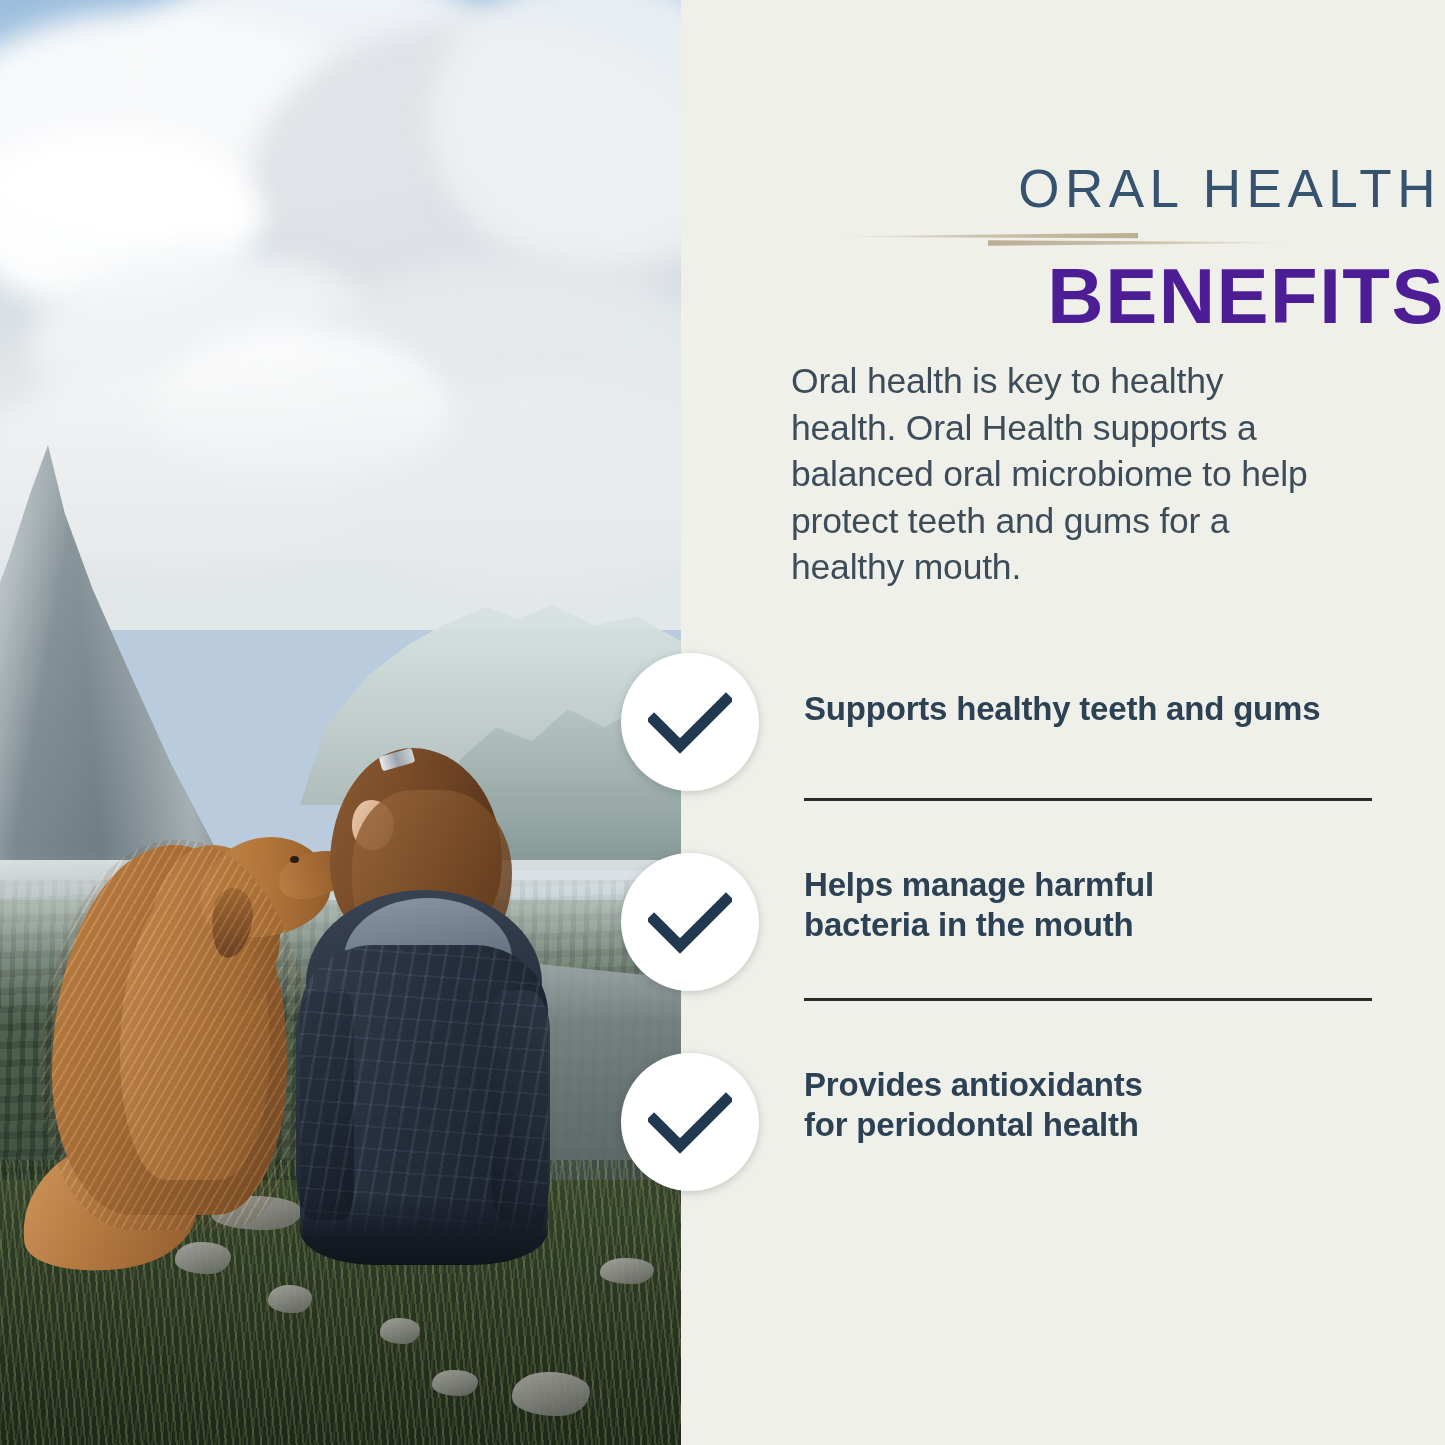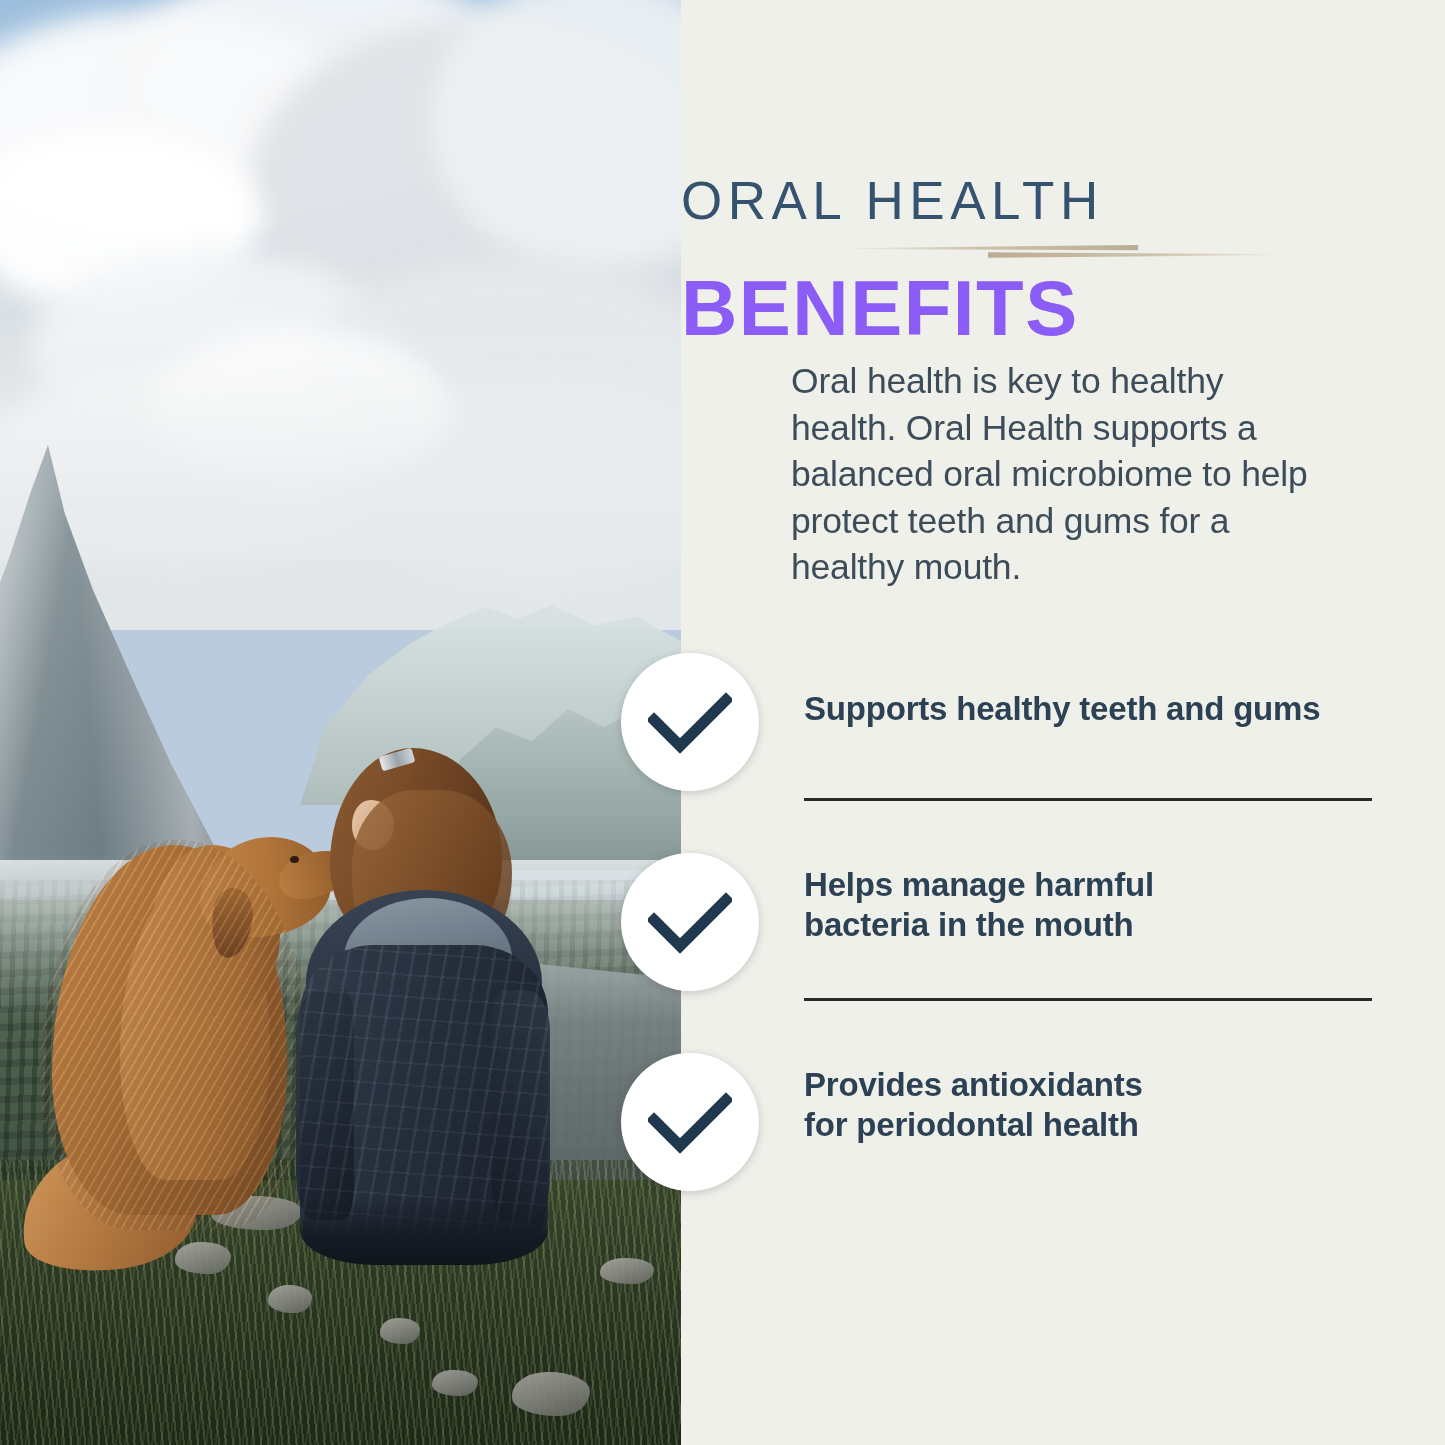--- a/index.html
+++ b/index.html
@@ -263,9 +263,9 @@
 
   .title-wrap {
     position: absolute;
-    left: 0; top: 174px;
+    left: 0; top: 162px;
     width: 764px;
-    text-align: left;
+    text-align: right;
   }
   .title-top {
     font-size: 53px;

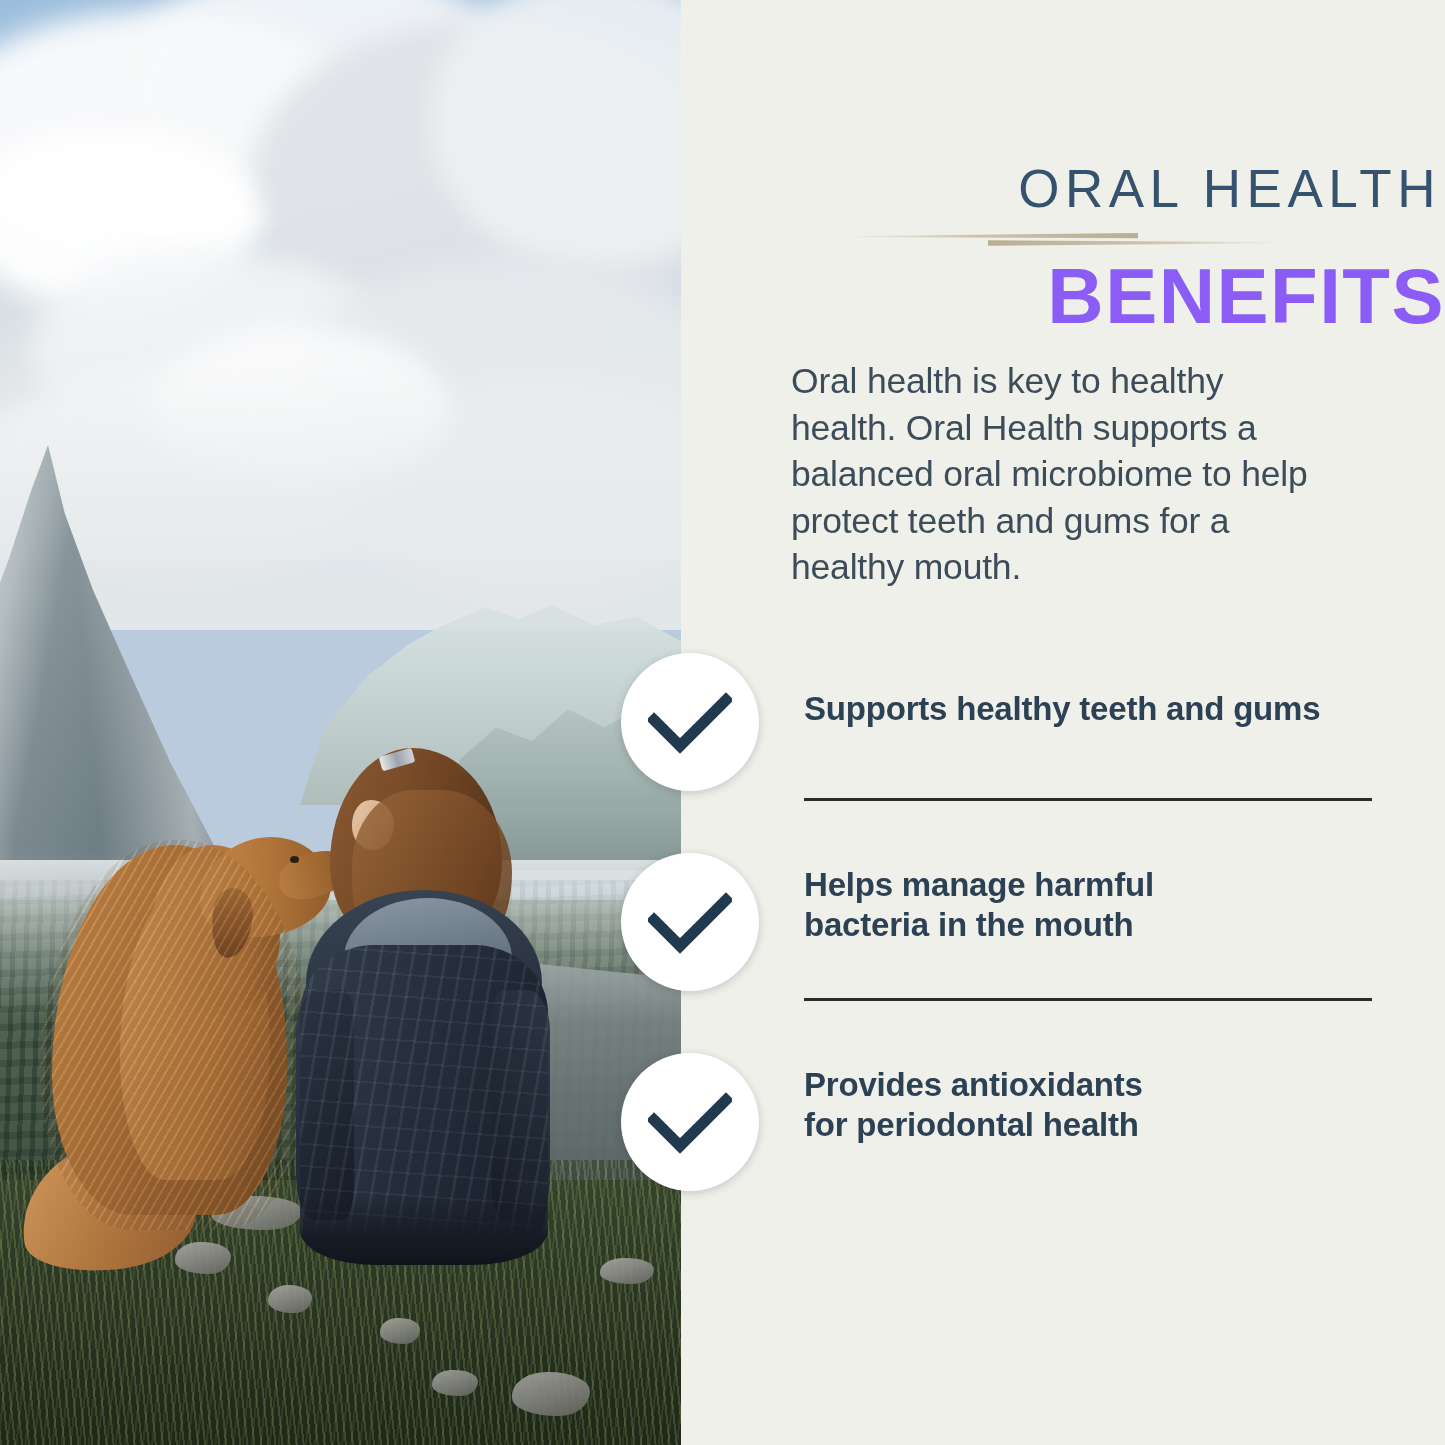--- a/index.html
+++ b/index.html
@@ -299,7 +299,7 @@
     font-size: 78px;
     font-weight: 700;
     letter-spacing: 1.5px;
-    color: #8b5cf6;
+    color: #4c1d95;
     line-height: 1;
   }
 

